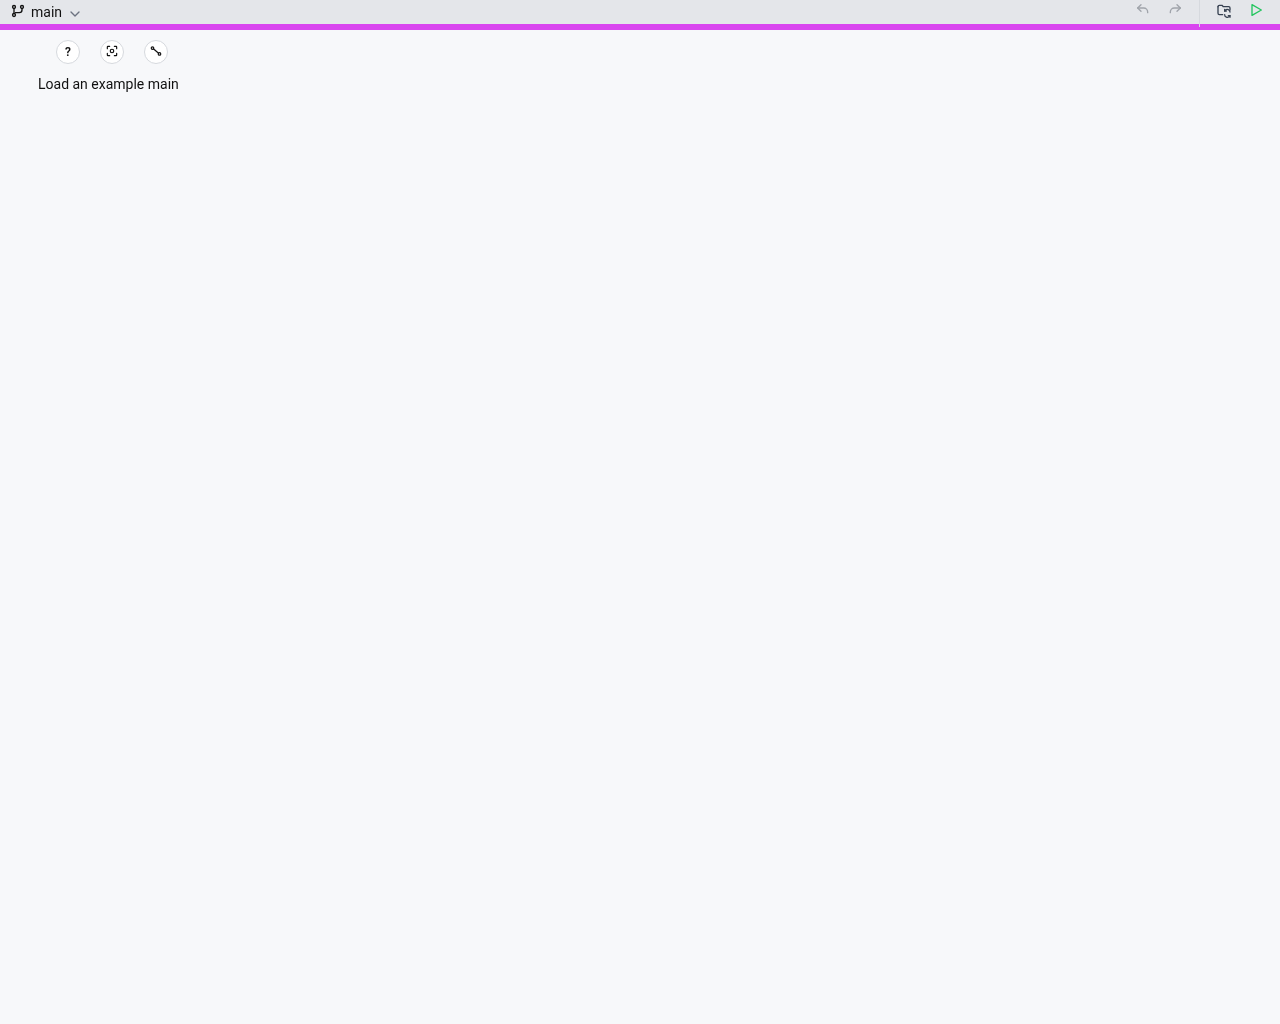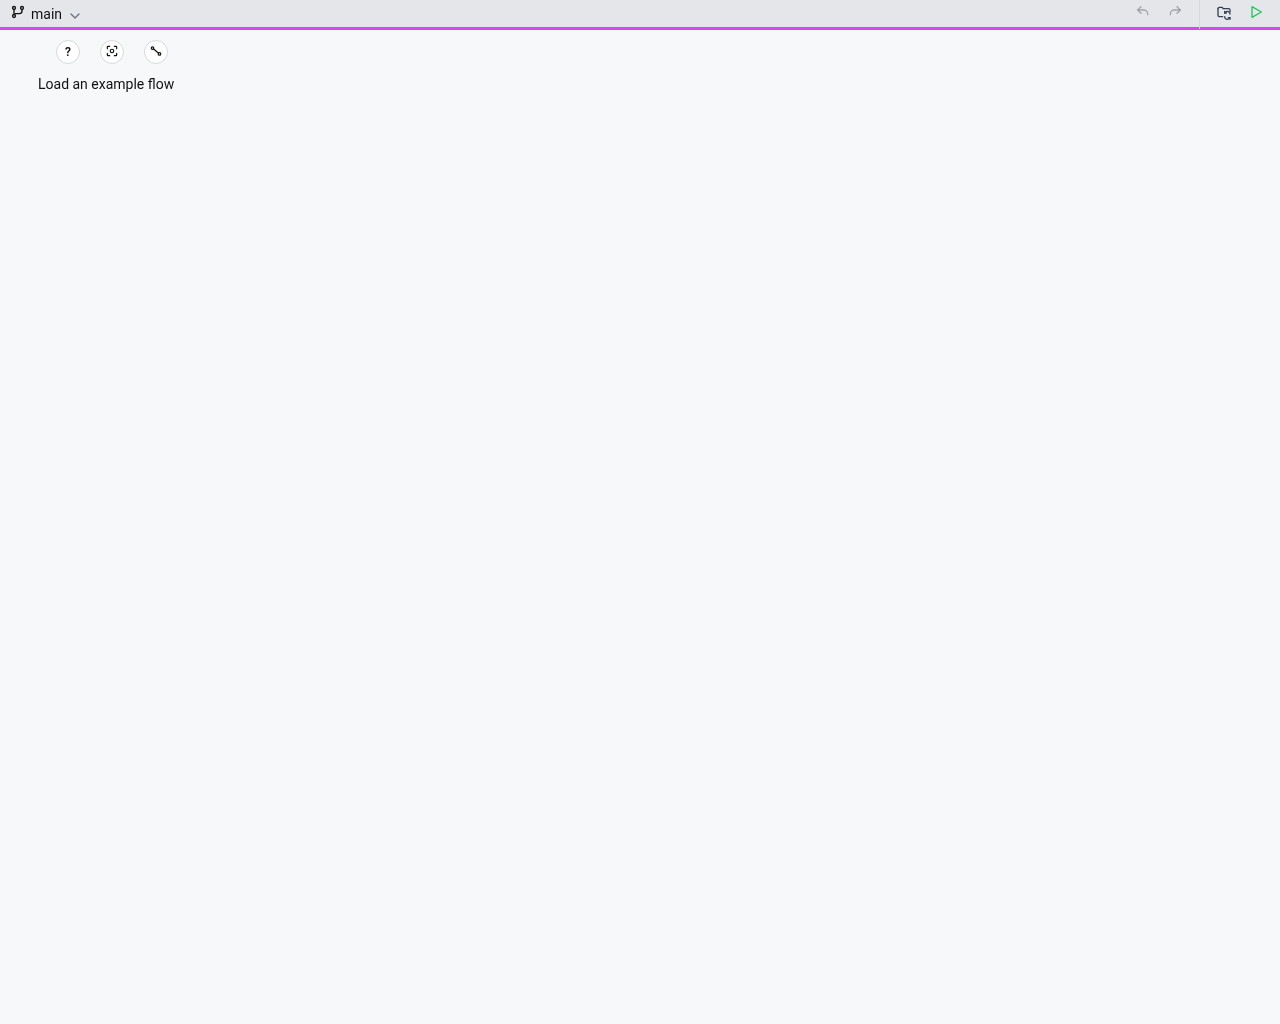--- a/index.html
+++ b/index.html
@@ -5,7 +5,7 @@
     * { box-sizing: border-box; margin: 0; padding: 0; }
     html, body { width: 1280px; height: 1024px; font-family: -apple-system, BlinkMacSystemFont, "Segoe UI", Roboto, Helvetica, Arial, sans-serif; overflow: hidden; }
     body { background: #f7f8fa; display: flex; flex-direction: column; }
-    .topbar { height: 30px; background: #e4e6ea; border-bottom: 3px solid #d946ef; display: flex; align-items: center; padding: 0 10px; justify-content: space-between; }
+    .topbar { height: 30px; background: #e4e6ea; border-bottom: 6px solid #d946ef; display: flex; align-items: center; padding: 0 10px; justify-content: space-between; }
     .topbar-left { display: flex; align-items: center; gap: 6px; }
     .branch { display: flex; align-items: center; gap: 5px; cursor: pointer; color: #111; font-size: 14px; }
     .branch svg { width: 16px; height: 16px; }

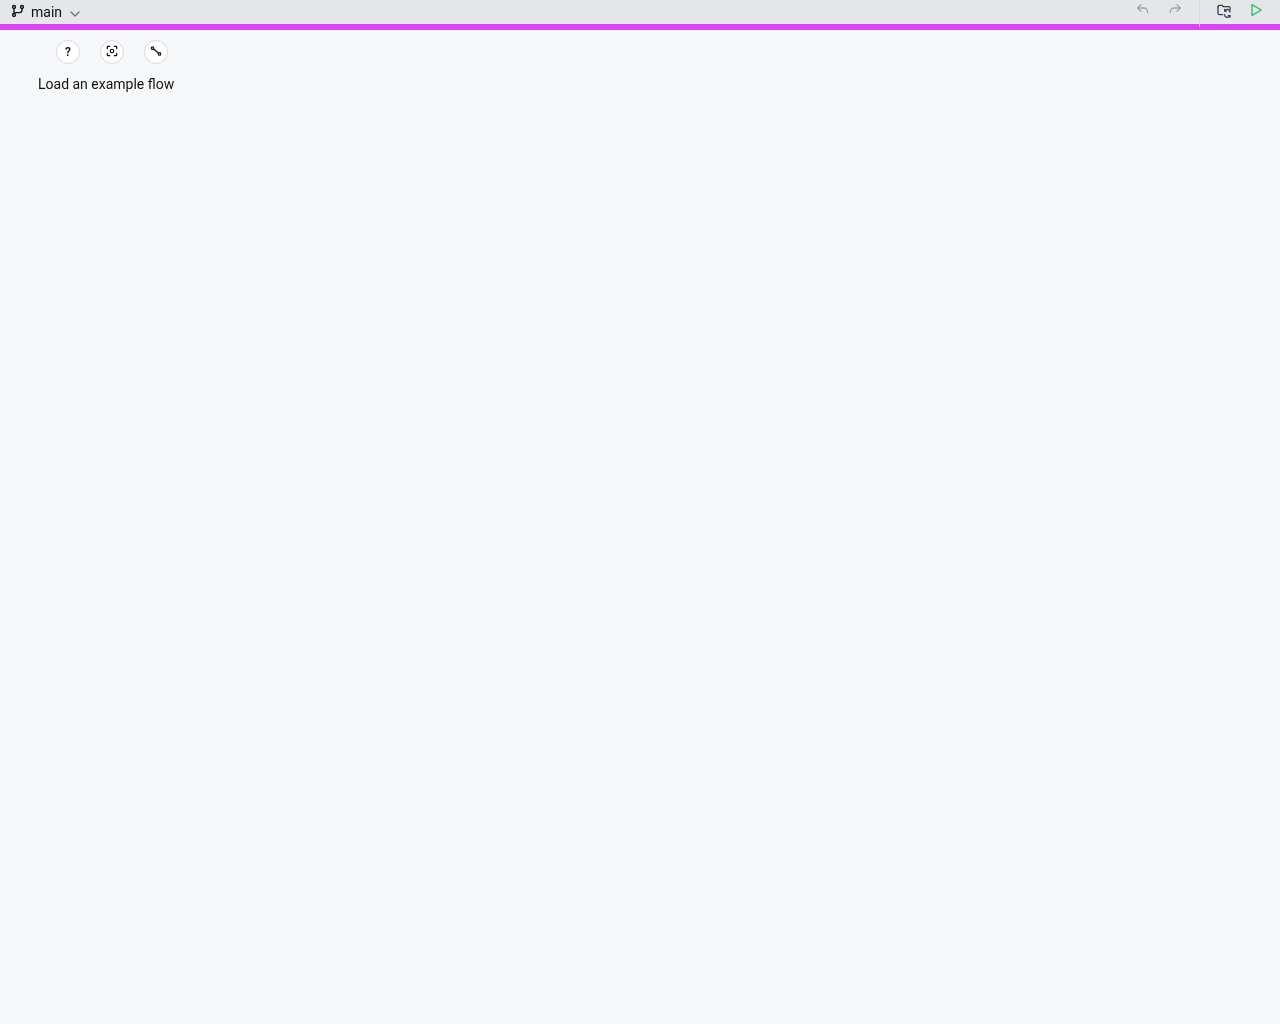--- a/index.html
+++ b/index.html
@@ -112,7 +112,7 @@
   </div>
 </div>
 
-<div class="hint">Load an example flow</div>
+<div class="hint">Load an example main</div>
 
 <div class="canvas"></div>
 

